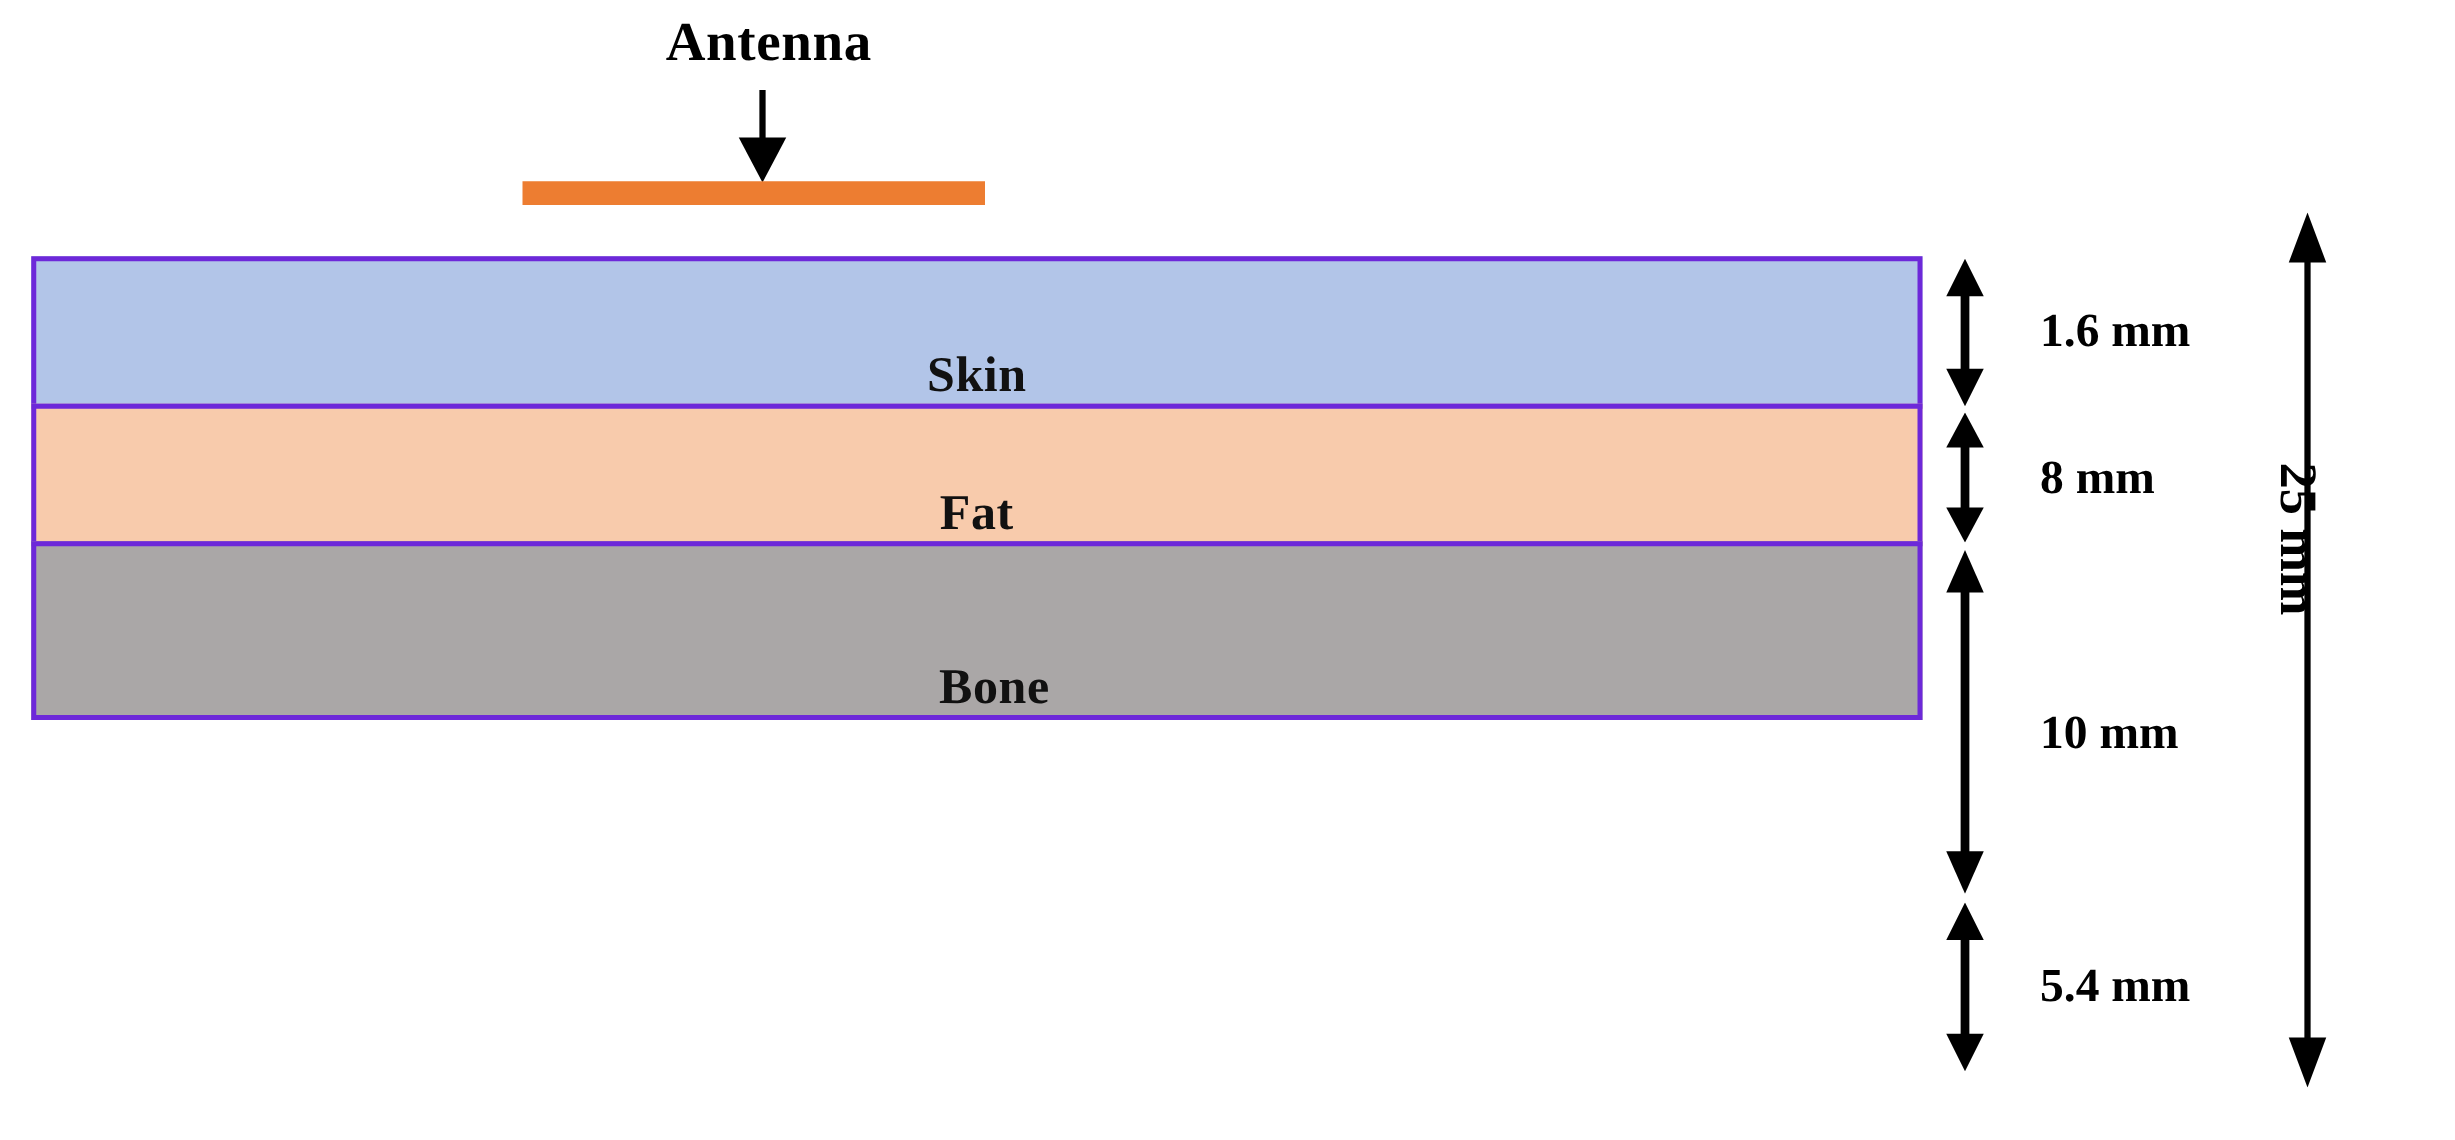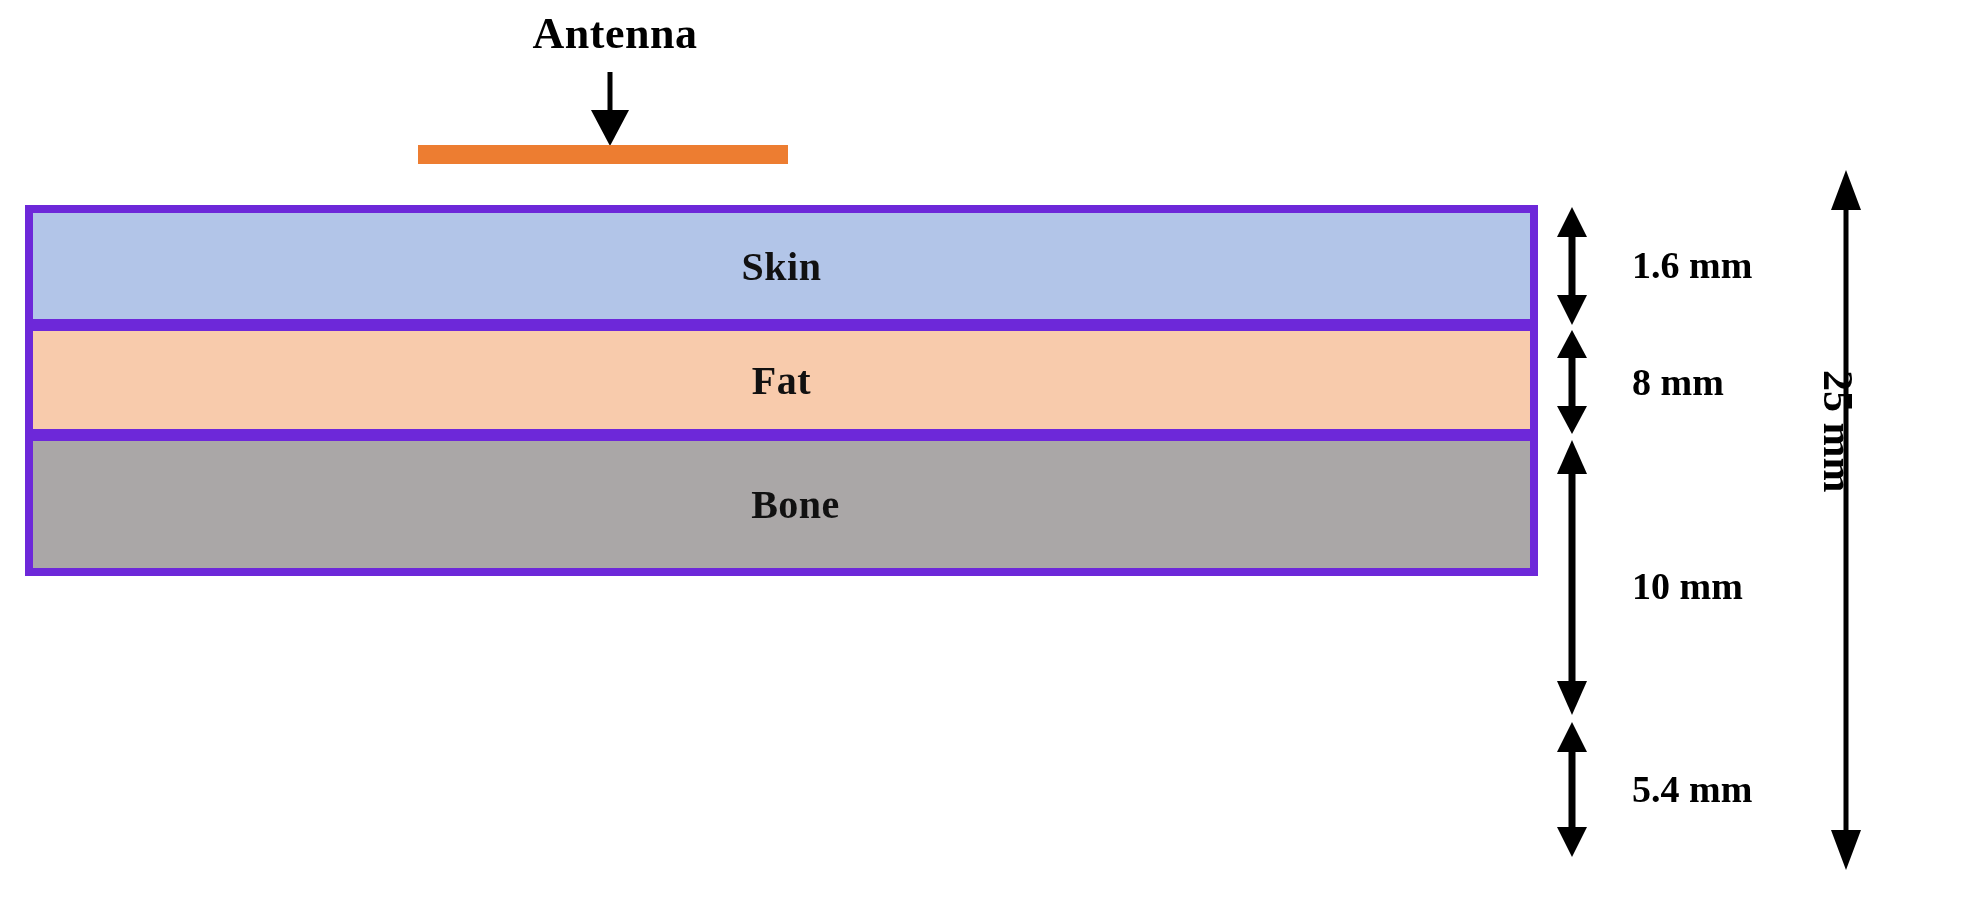--- a/index.html
+++ b/index.html
@@ -58,10 +58,10 @@
   .layer {
     position: relative;
     box-sizing: border-box;
-    border: 8px solid #6d28d9;
+    border: 4px solid #6d28d9;
     margin-top: -4px;
     display: flex;
-    align-items: center;
+    align-items: flex-end;
     justify-content: center;
   }
   .layer:first-child { margin-top: 0; }

